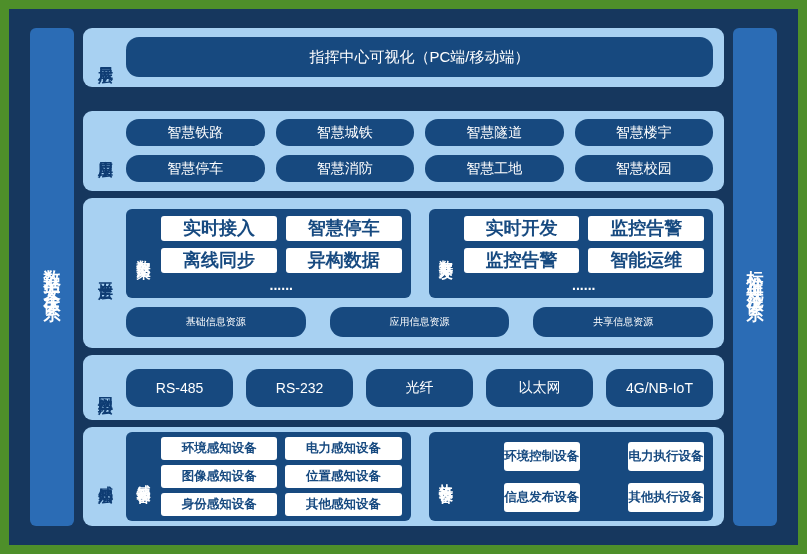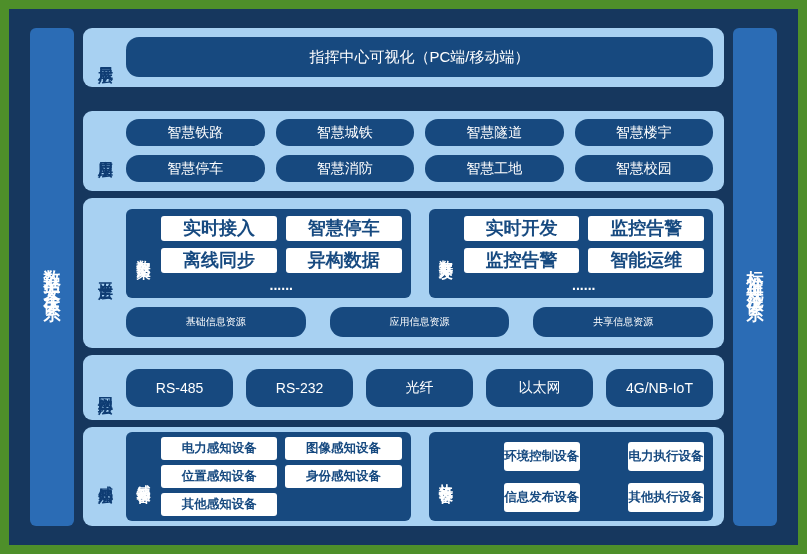--- a/index.html
+++ b/index.html
@@ -189,6 +189,7 @@
           <div class="p-group">
             <span class="vtext group-label">感知设备</span>
             <div class="p-grid-3">
+              <div class="whitebox">环境感知设备</div>
               <div class="whitebox">电力感知设备</div>
               <div class="whitebox">图像感知设备</div>
               <div class="whitebox">位置感知设备</div>

